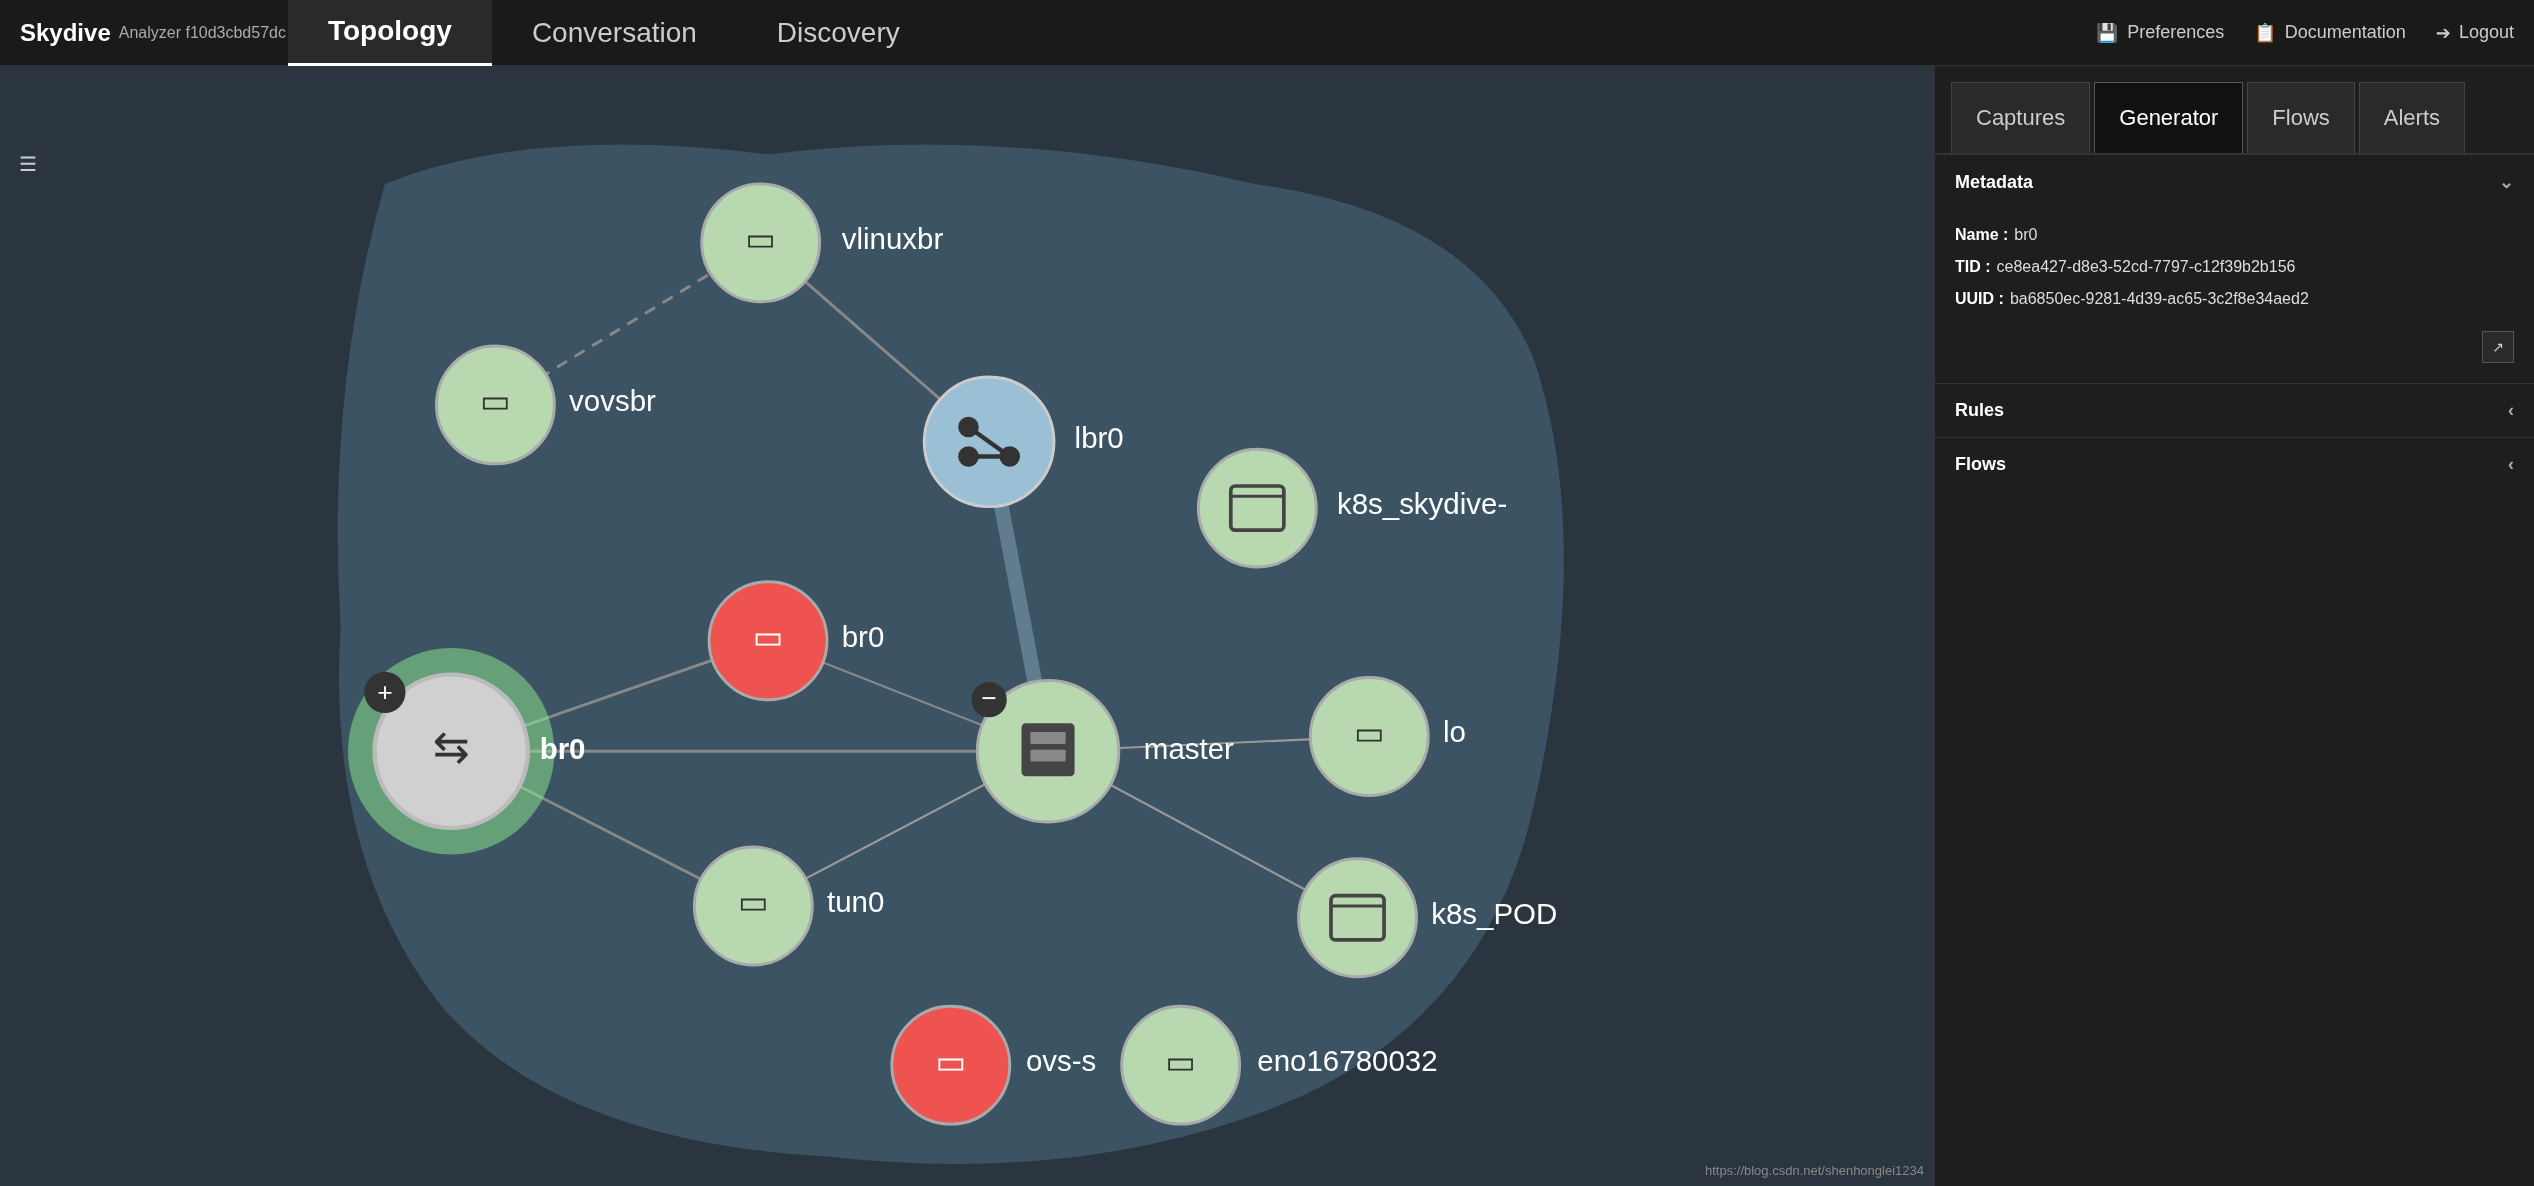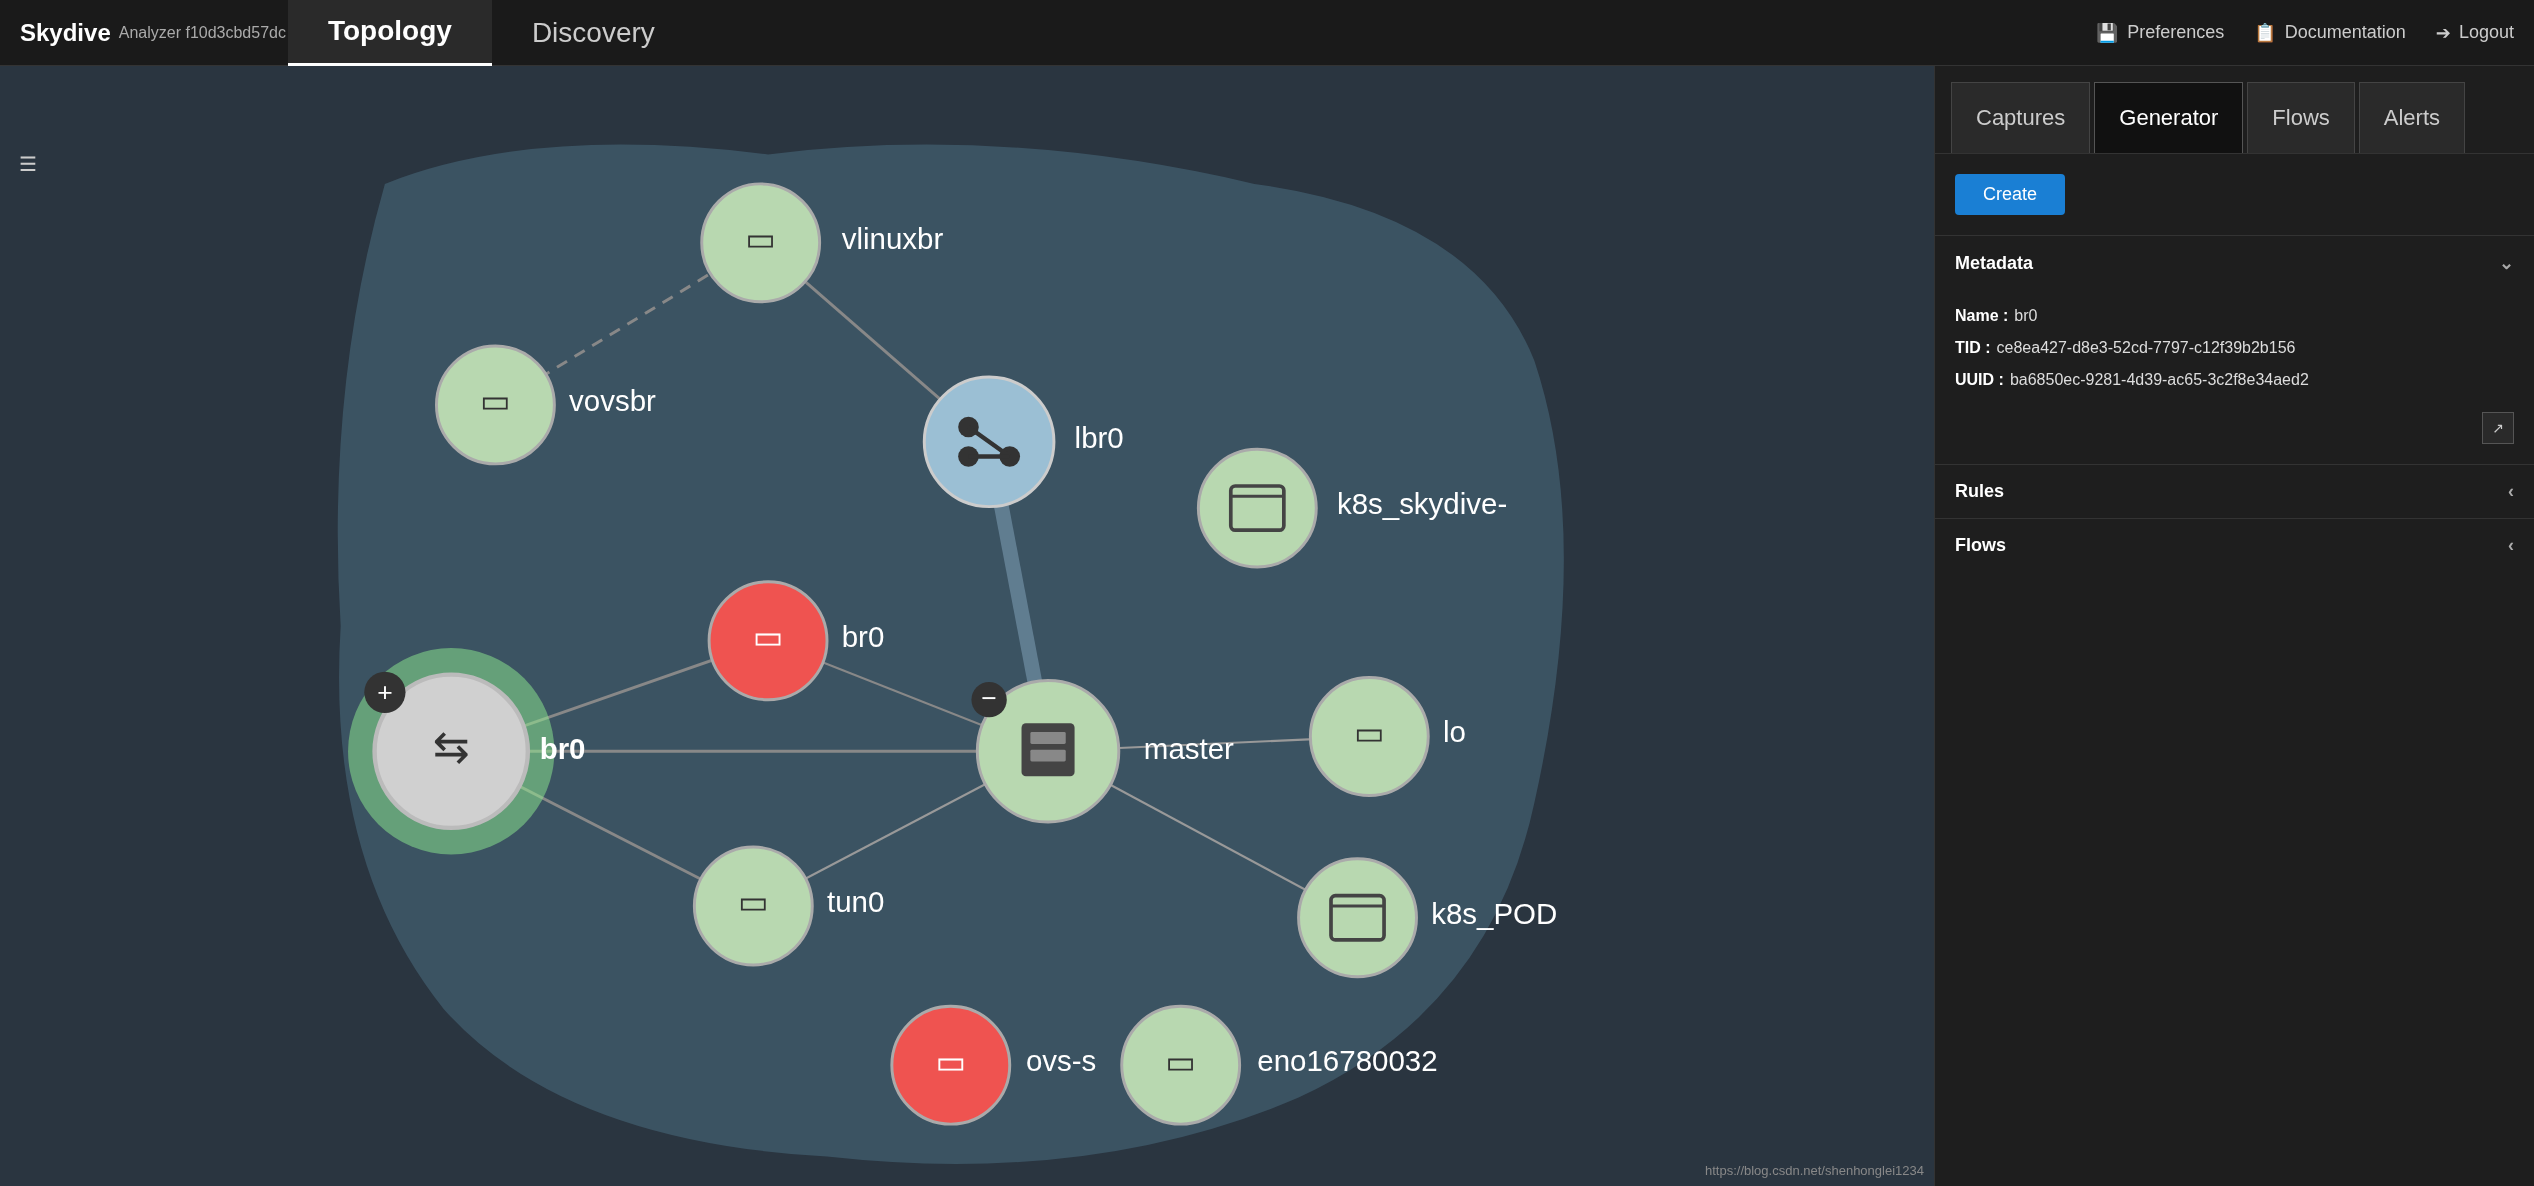--- a/index.html
+++ b/index.html
@@ -133,6 +133,7 @@
   </div>
   <nav class="nav-tabs">
     <button class="nav-tab active">Topology</button>
+    <button class="nav-tab">Conversation</button>
     <button class="nav-tab">Discovery</button>
   </nav>
   <div class="header-right">

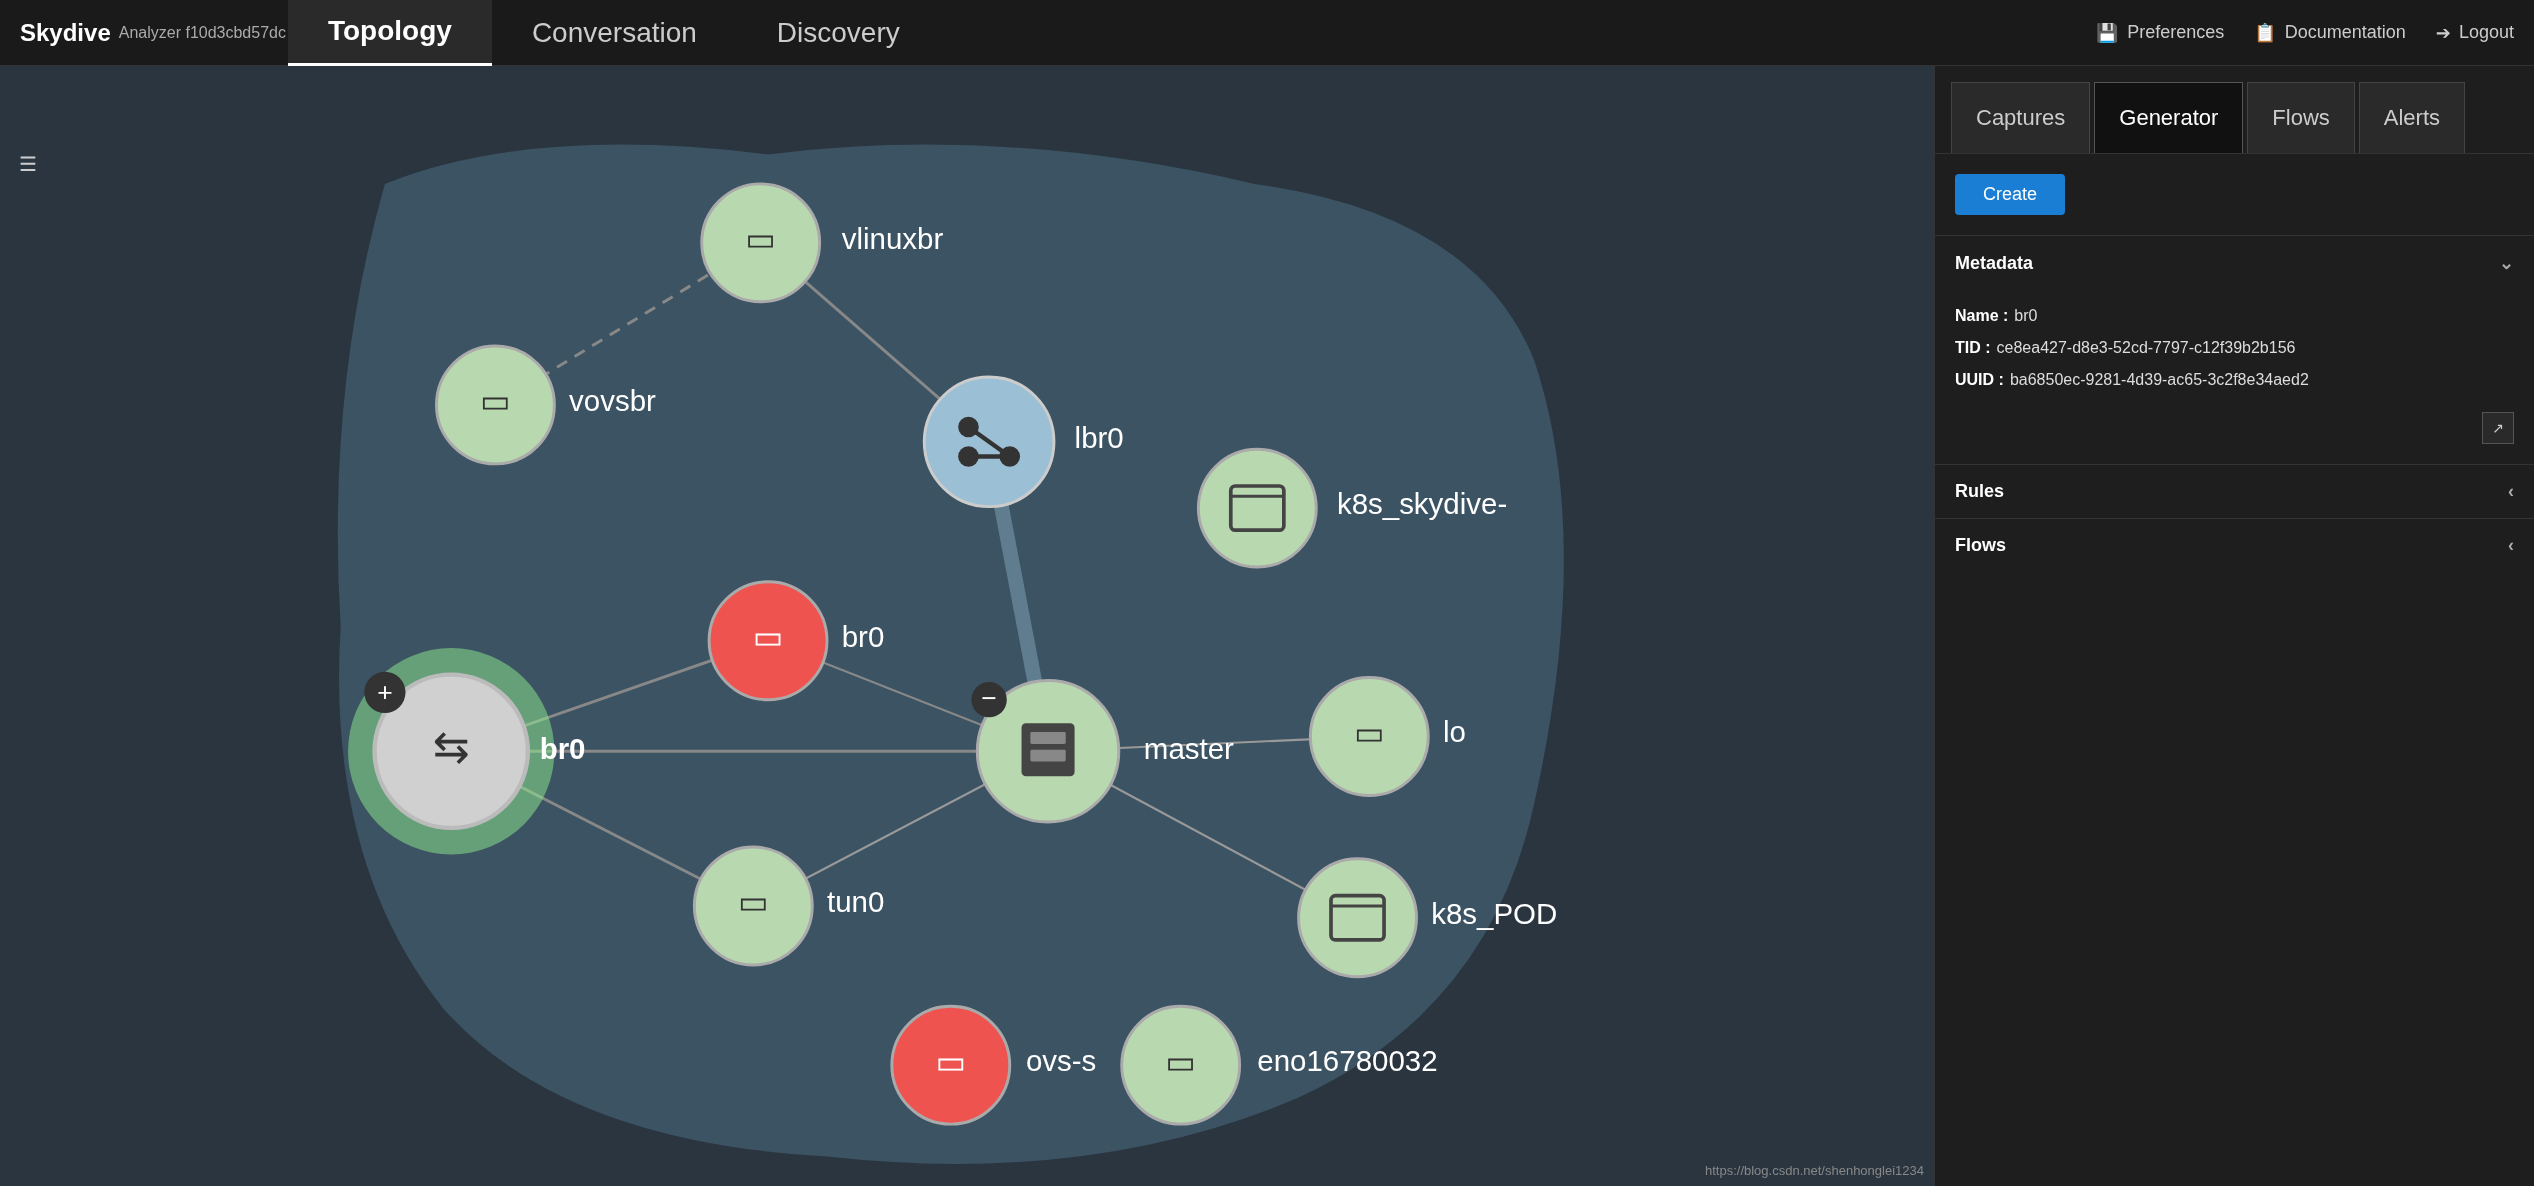--- a/index.html
+++ b/index.html
@@ -265,9 +265,6 @@
       <button class="panel-tab">Alerts</button>
     </div>
 
-    <div class="panel-content">
-      <button class="create-btn">Create</button>
-    </div>
 
     <div class="panel-section">
       <div class="panel-section-header">

